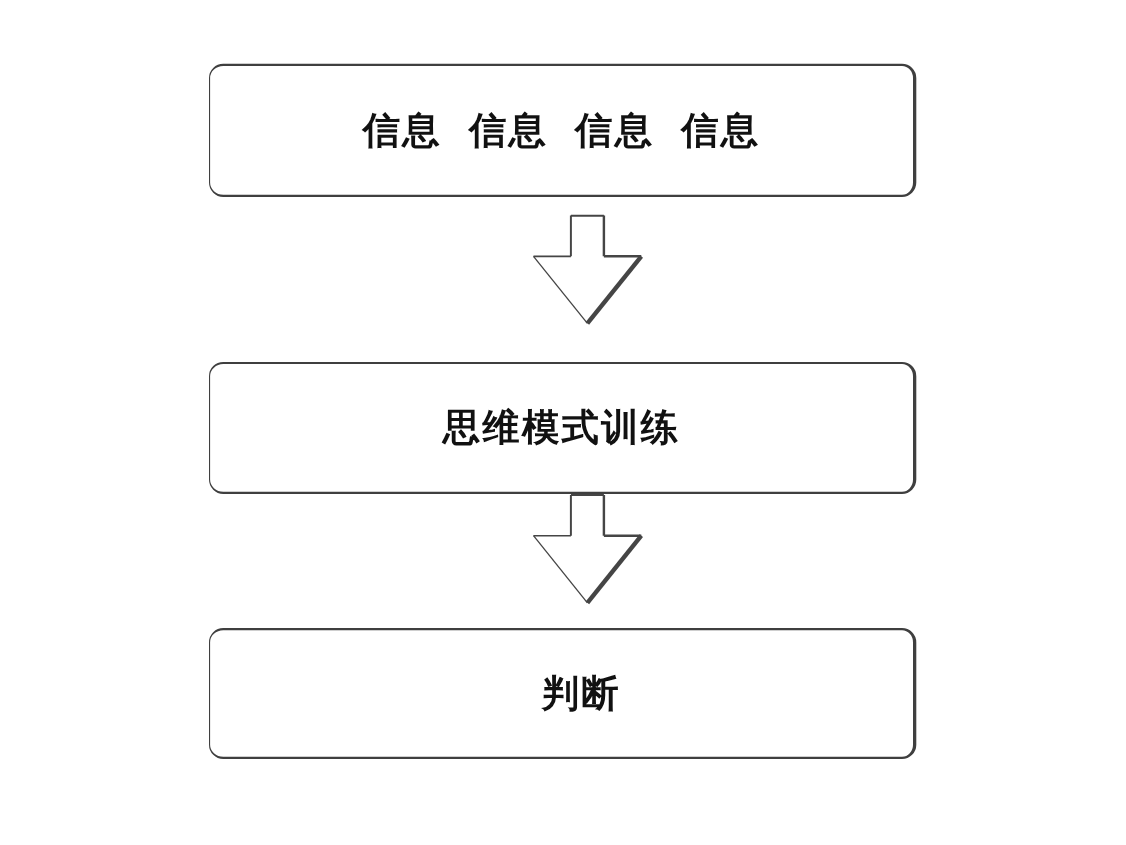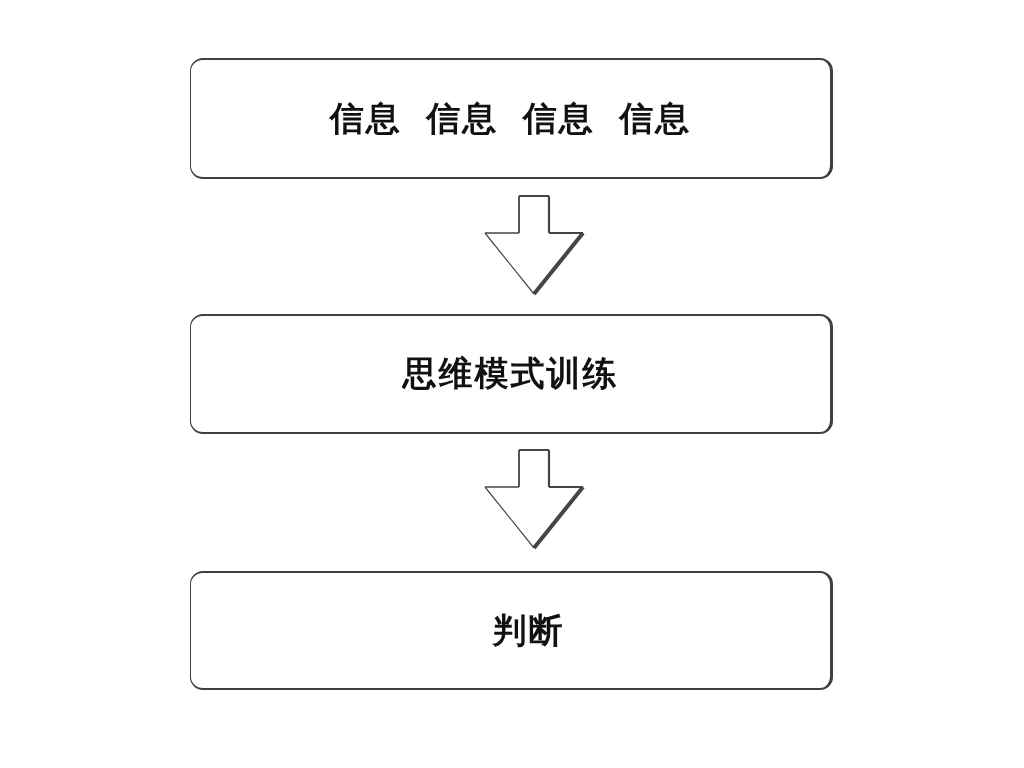--- a/index.html
+++ b/index.html
@@ -41,7 +41,7 @@
     white-space: nowrap;
   }
   #box-information { top: 58px;  height: 121px; }
-  #box-training    { top: 314px; height: 120px; justify-content: center; }
+  #box-training    { top: 329px; height: 120px; justify-content: center; }
   #box-judgment    { top: 571px; height: 119px; padding-left: 36px; }
   .down-arrow {
     position: absolute;

